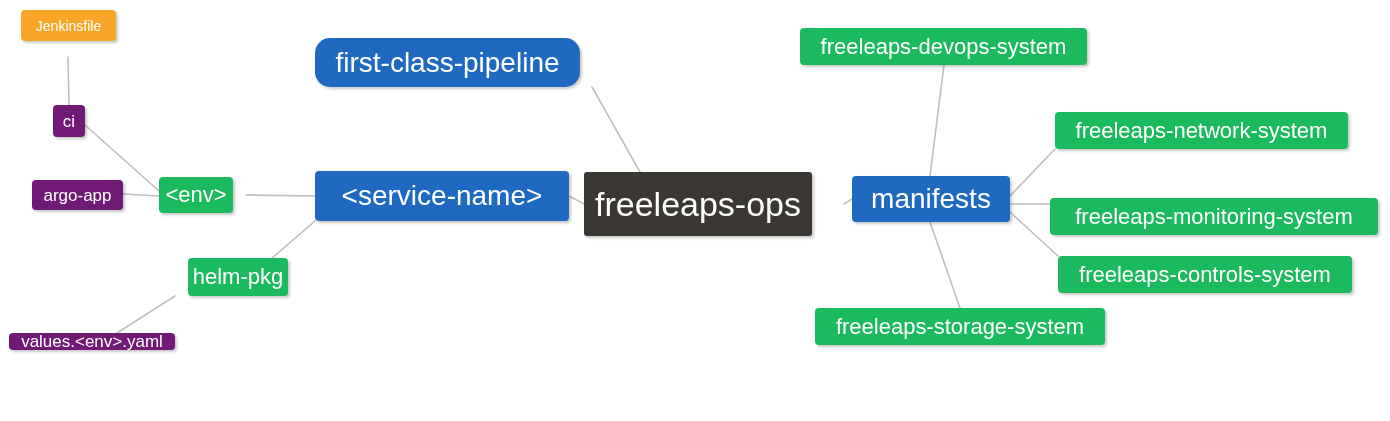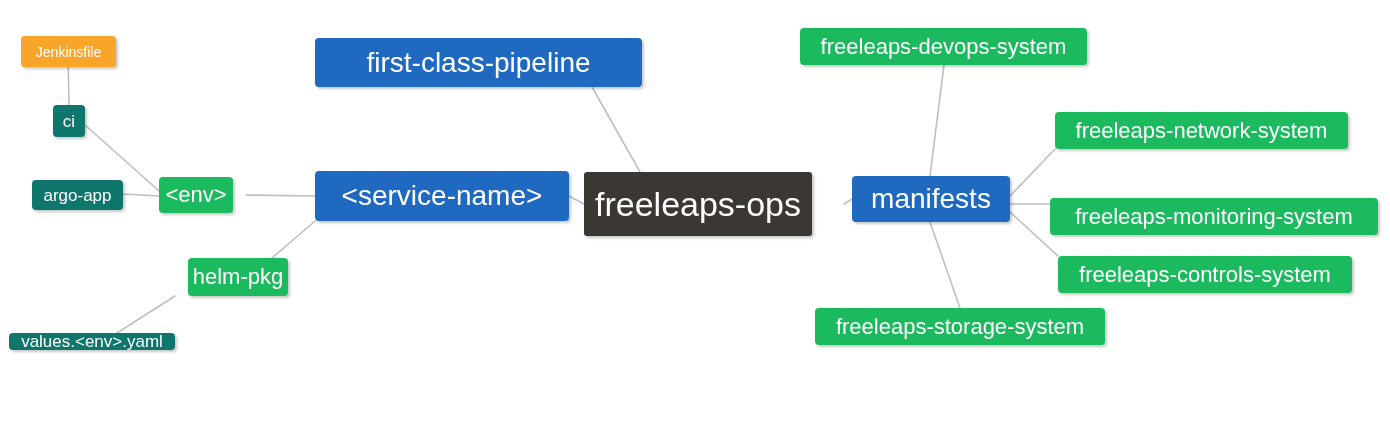--- a/index.html
+++ b/index.html
@@ -89,7 +89,7 @@
       <div class="node node-green lvl-2" style="left: 148px; top: 258px; width: 100px; height: 38px; margin-left: 40px;">helm-pkg</div>
       <div class="node node-red lvl-3" style="left: 53px; top: 105px; width: 32px; height: 32px;">ci</div>
       <div class="node node-red lvl-3" style="left: 32px; top: 180px; width: 91px; height: 30px;">argo-app</div>
-      <div class="node node-orange lvl-4" style="left: 21px; top: 36px; width: 95px; height: 31px;">Jenkinsfile</div>
+      <div class="node node-orange lvl-4" style="left: 21px; top: 10px; width: 95px; height: 31px;">Jenkinsfile</div>
       <div class="node node-red lvl-3" style="left: 9px; top: 333px; width: 166px; height: 17px;">values.&lt;env&gt;.yaml</div>
       <div class="node node-green lvl-2" style="left: 800px; top: 28px; width: 287px; height: 37px;">freeleaps-devops-system</div>
       <div class="node node-green lvl-2" style="left: 1055px; top: 112px; width: 293px; height: 37px;">freeleaps-network-system</div>

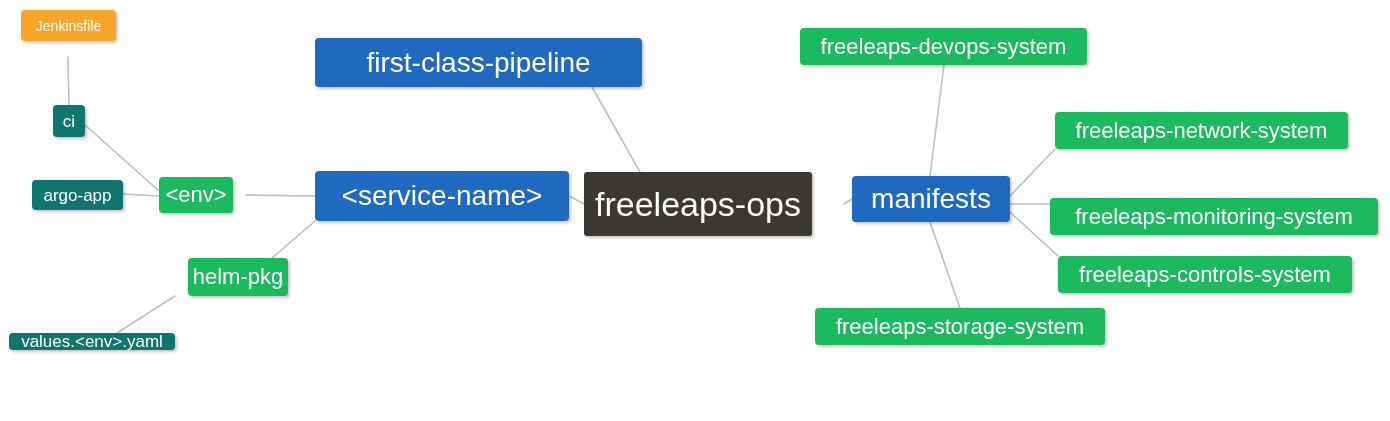--- a/index.html
+++ b/index.html
@@ -84,7 +84,7 @@
       <div class="node node-root lvl-root" style="left: 584px; top: 172px; width: 228px; height: 64px;">freeleaps-ops</div>
       <div class="node node-blue lvl-1" style="left: 315px; top: 171px; width: 254px; height: 50px;">&lt;service-name&gt;</div>
       <div class="node node-blue lvl-1" style="left: 852px; top: 176px; width: 158px; height: 46px;">manifests</div>
-      <div class="node node-blue lvl-1" style="left: 315px; top: 38px; width: 327px; height: 49px;">first-class-pipeline</div>
+      <div class="node node-blue lvl-1" style="left: 315px; top: 38px; width: 265px; height: 49px; border-radius: 15px;">first-class-pipeline</div>
       <div class="node node-green lvl-2" style="left: 159px; top: 177px; width: 74px; height: 36px;">&lt;env&gt;</div>
       <div class="node node-green lvl-2" style="left: 148px; top: 258px; width: 100px; height: 38px; margin-left: 40px;">helm-pkg</div>
       <div class="node node-red lvl-3" style="left: 53px; top: 105px; width: 32px; height: 32px;">ci</div>

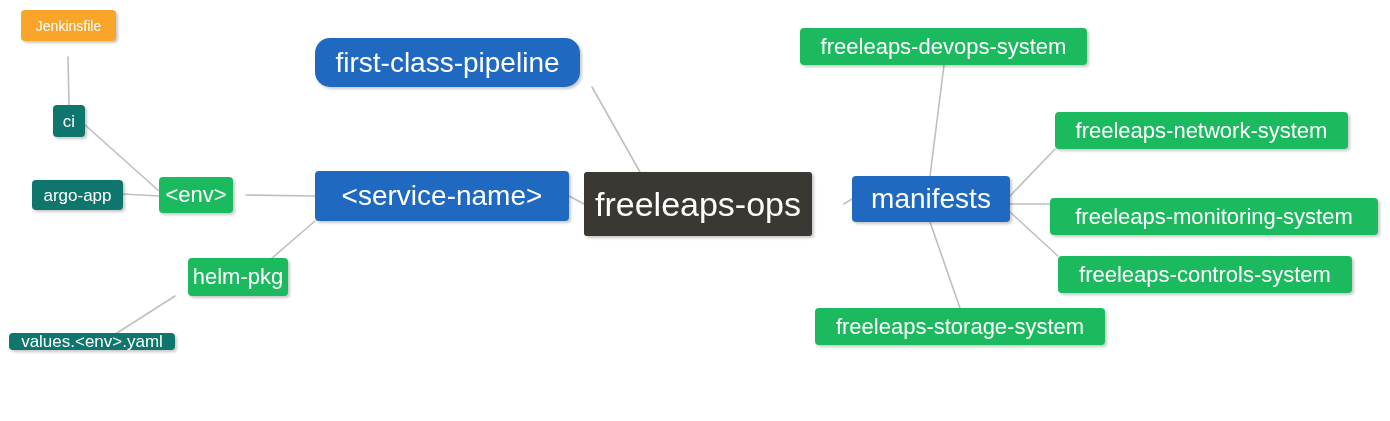--- a/index.html
+++ b/index.html
@@ -52,7 +52,7 @@
     background: #f9a52a;
   }
   .node-red {
-    background: #0f766e;
+    background: #701a75;
   }
   .lvl-root   { font-size: 34px; }
   .lvl-1      { font-size: 28px; }

